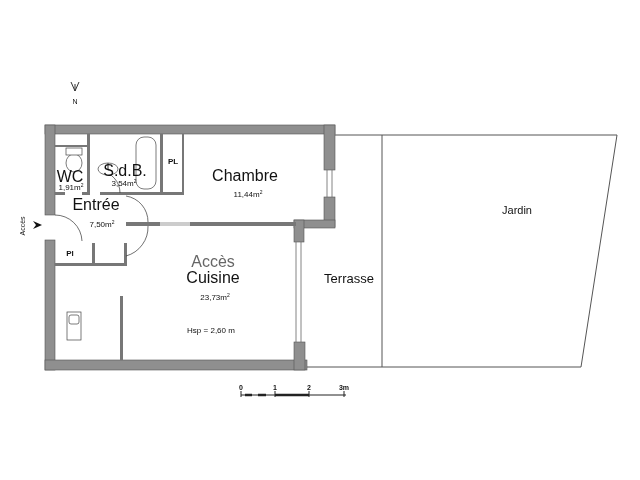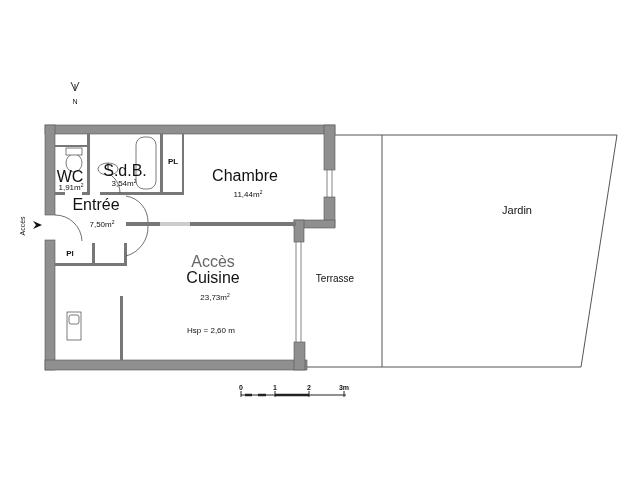--- a/index.html
+++ b/index.html
@@ -135,7 +135,7 @@
 <div class="lbl area" style="left:215px;top:297px"><span>23,73m</span><sup>2</sup></div>
 <div class="lbl area" style="left:211px;top:330px">Hsp = 2,60 m</div>
 
-<div class="lbl room" style="left:335px;top:278px;font-size:10px">Terrasse</div>
+<div class="lbl room" style="left:349px;top:278px;font-size:13px">Terrasse</div>
 <div class="lbl room" style="left:517px;top:210px;font-size:11px">Jardin</div>
 
 <div class="lbl small" style="left:173px;top:161px">PL</div>

